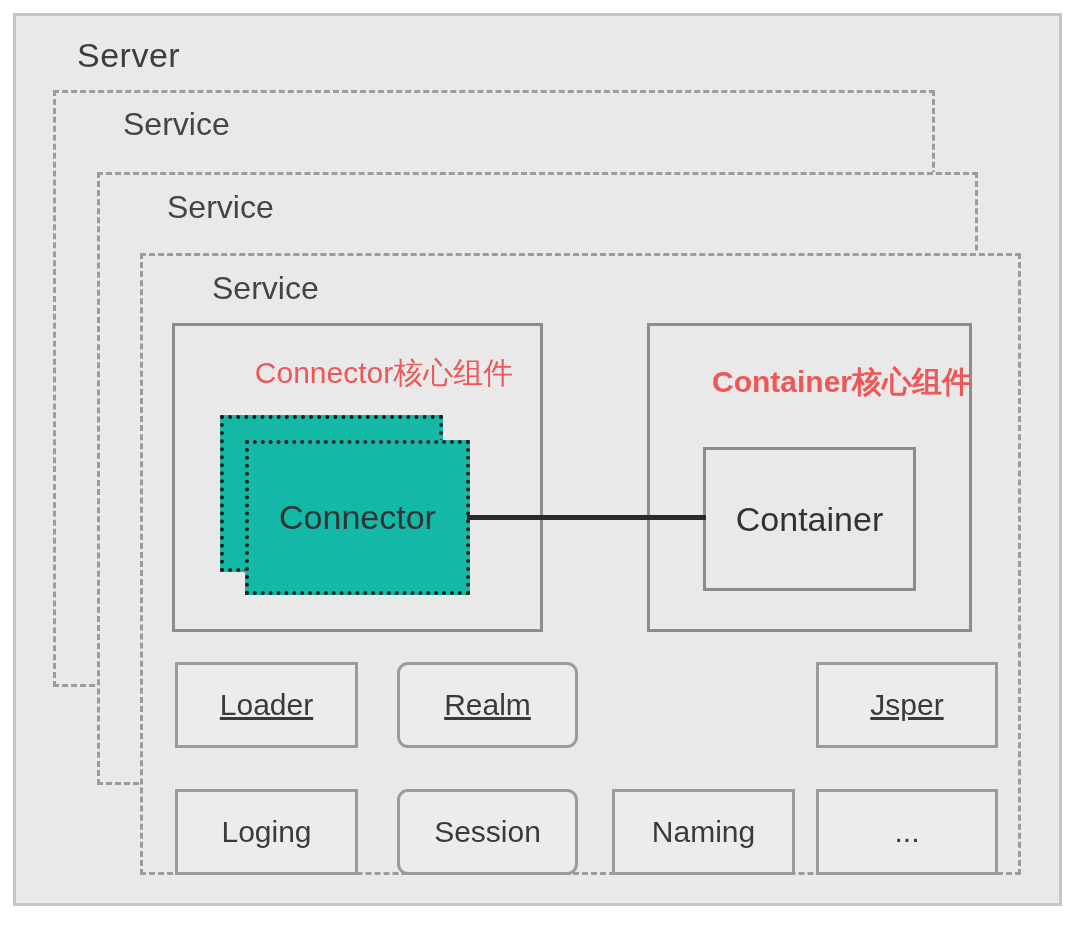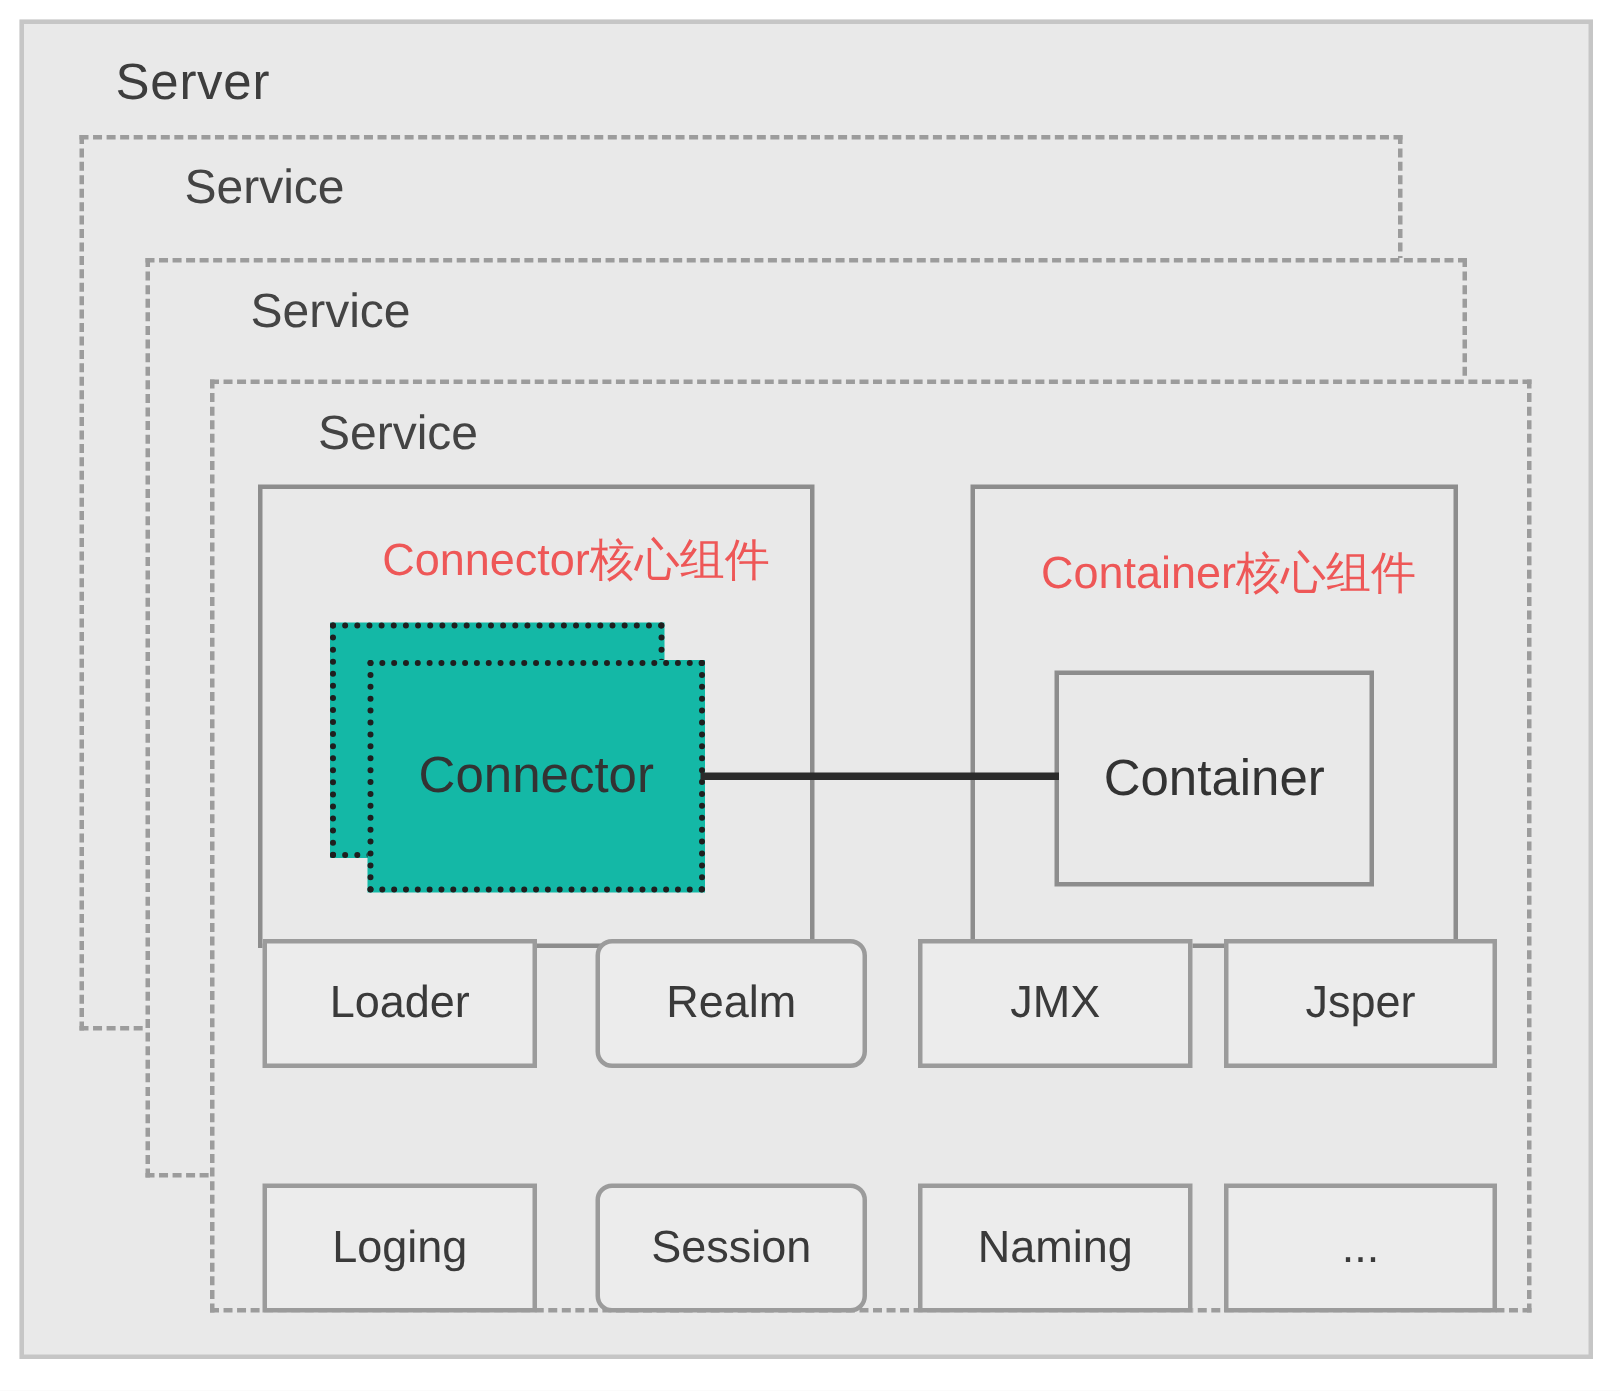--- a/index.html
+++ b/index.html
@@ -61,7 +61,7 @@
     text-align: center;
   }
   .connector-group-title { left: 172px; top: 353px; width: 424px; }
-  .container-group-title { left: 624px; top: 362px; width: 390px; }
+  .container-group-title { left: 647px; top: 362px; width: 390px; font-weight: bold; }
 
   
   .dotted-box {

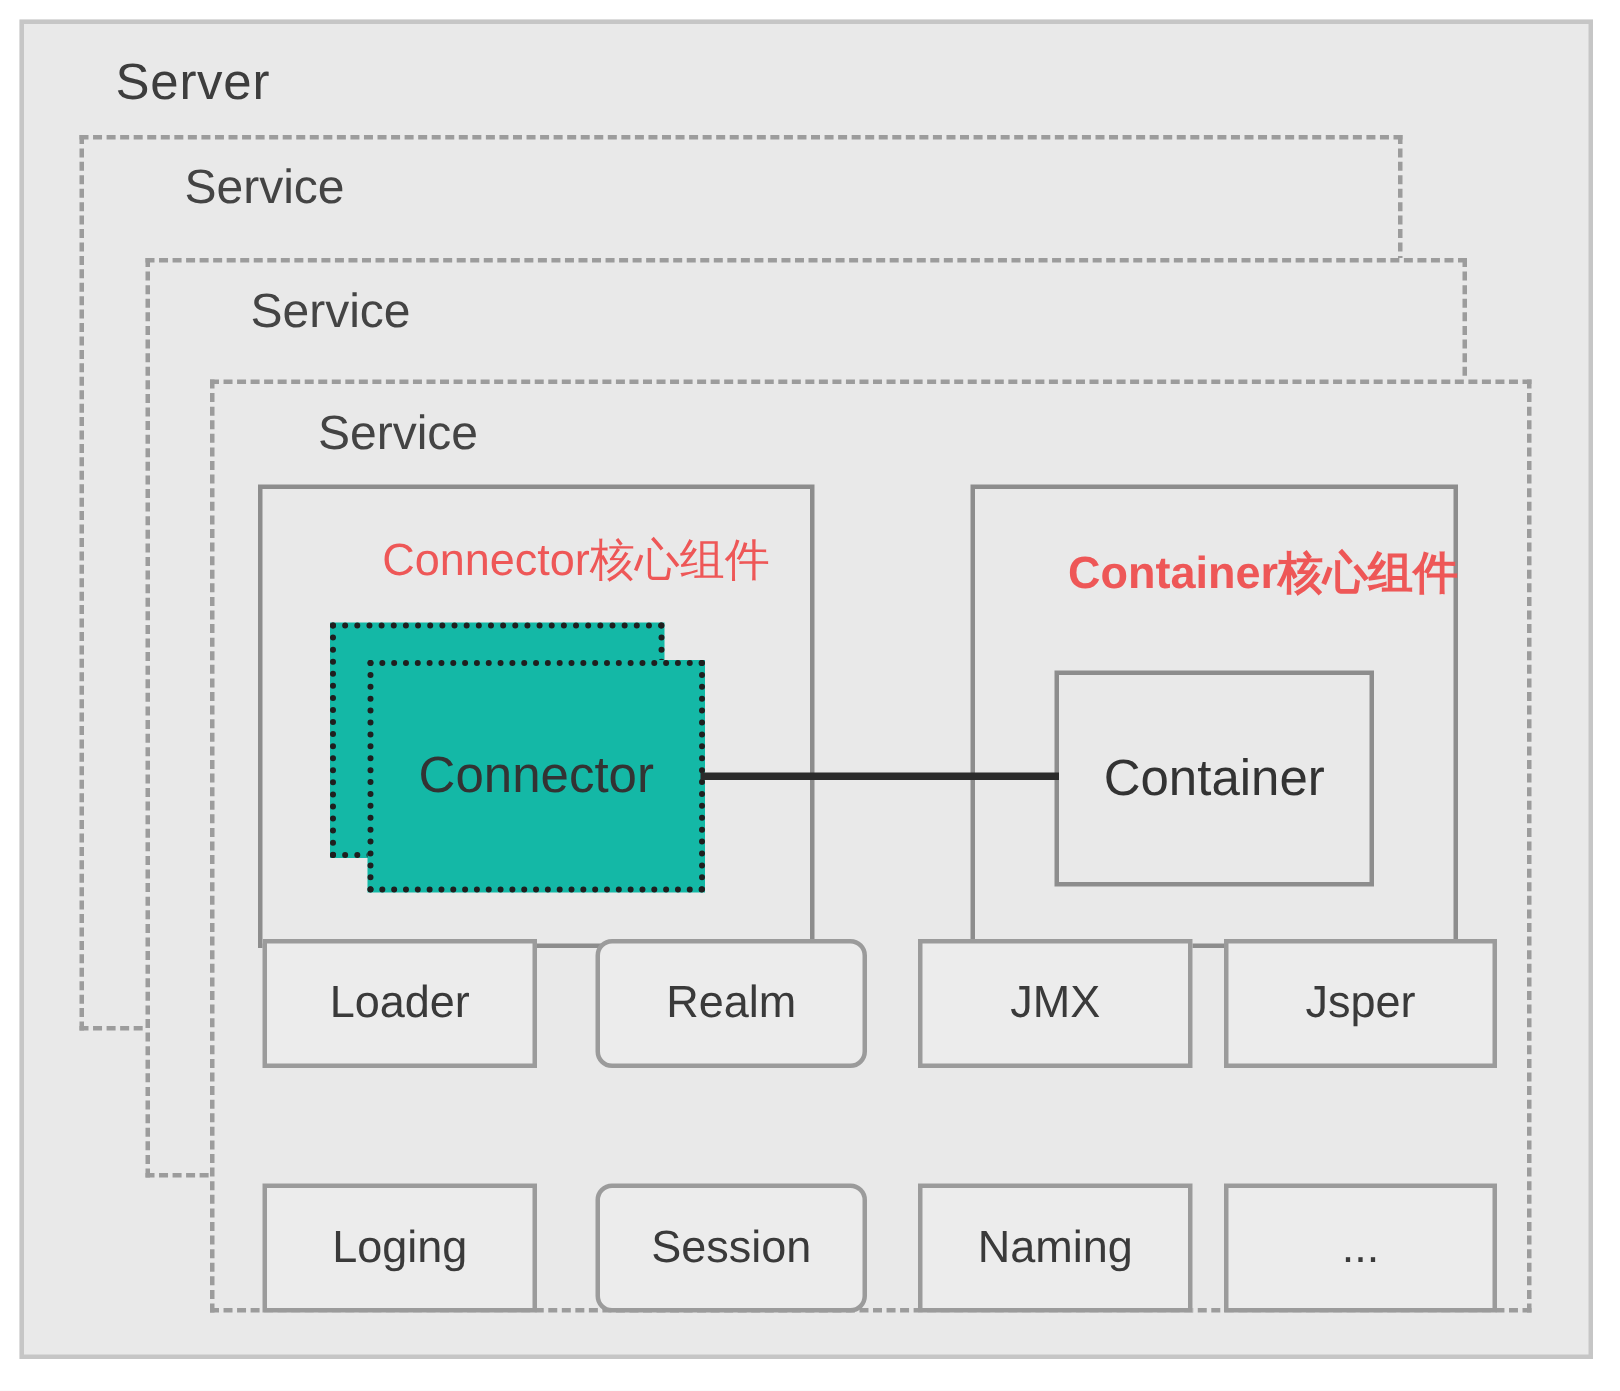--- a/index.html
+++ b/index.html
@@ -106,7 +106,7 @@
     font-size: 30px;
     color: #3a3a3a;
   }
-  .row-1 { top: 626px; height: 86px; }
+  .row-1 { top: 662px; height: 86px; text-decoration: underline; }
   .row-2 { top: 766px; height: 86px; margin-top: 23px; }
   .col-a { left: 175px; width: 183px; }
   .col-b { left: 397px; width: 181px; border-radius: 11px; }

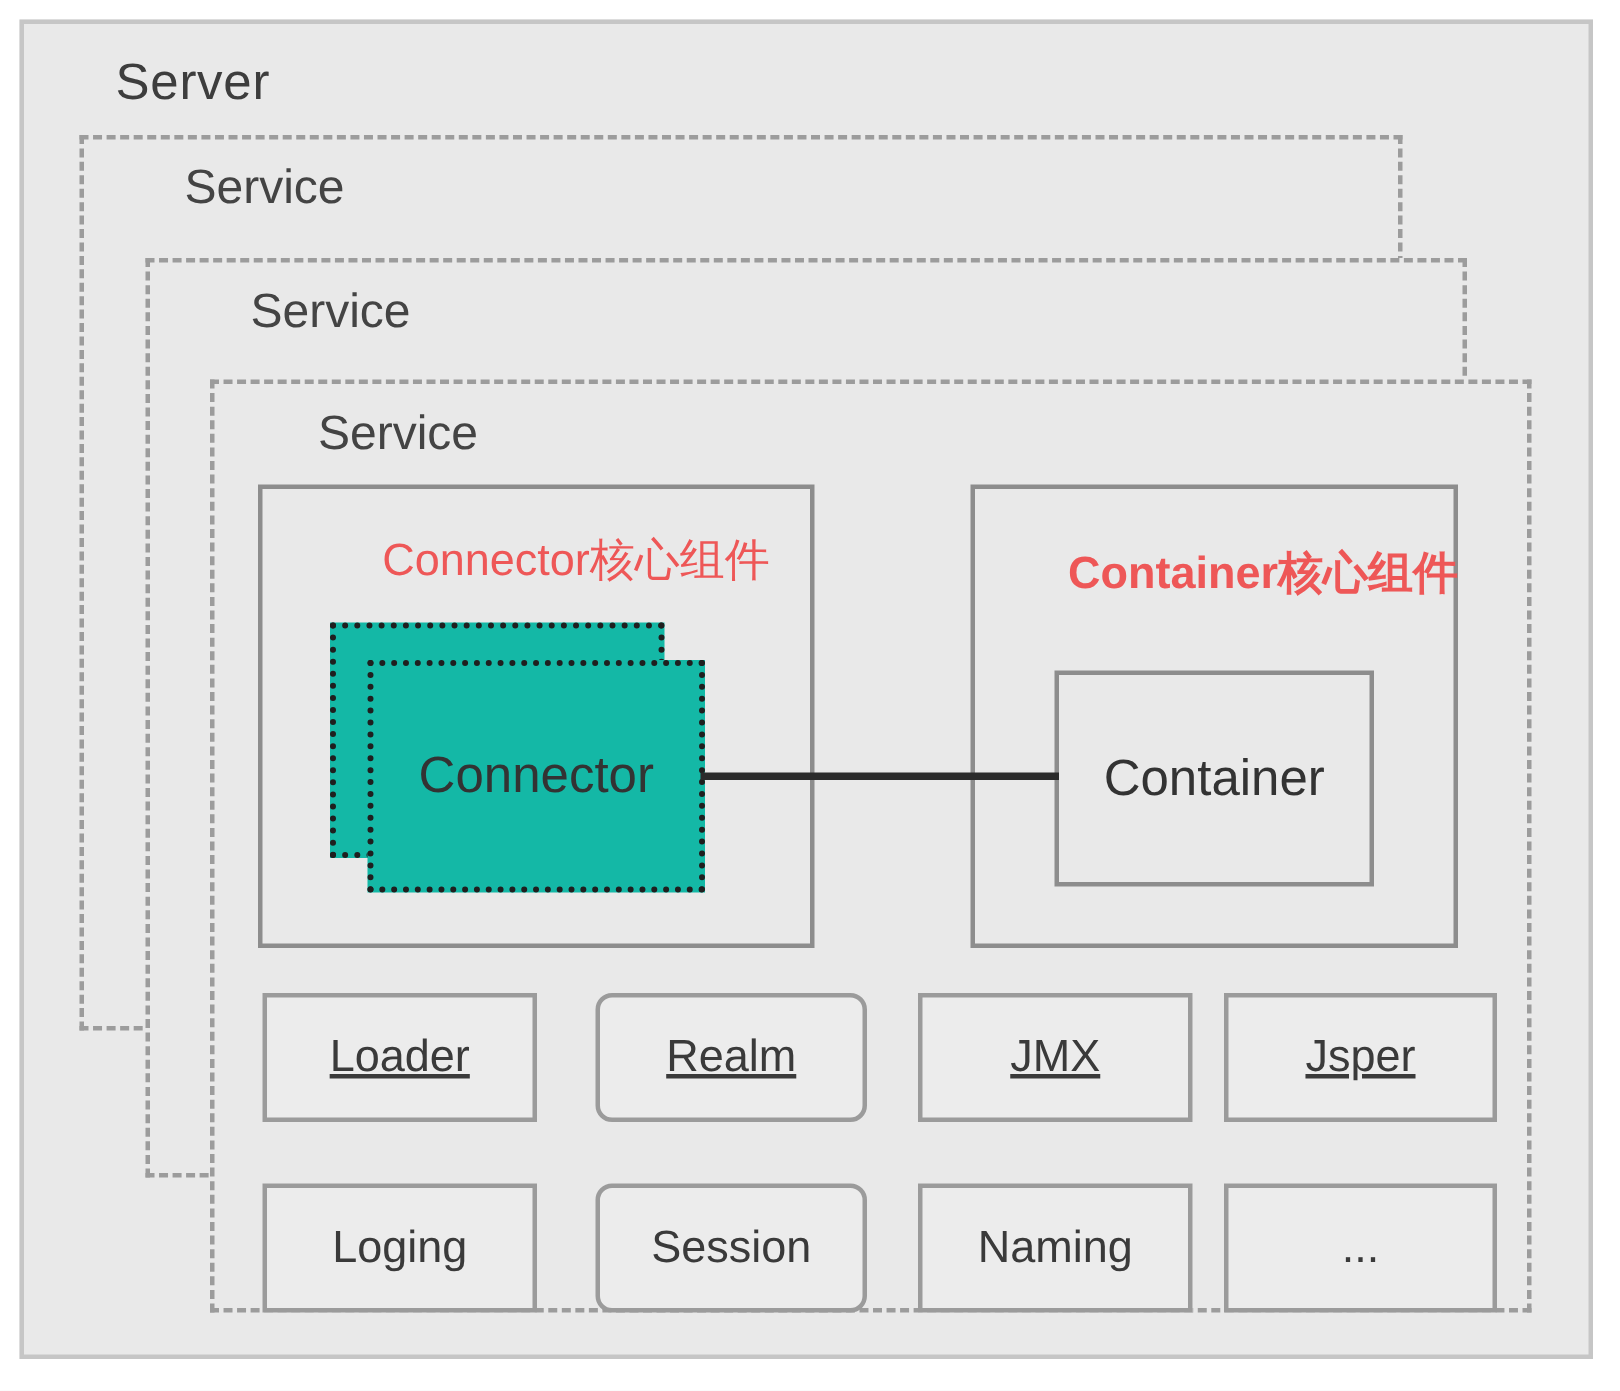--- a/index.html
+++ b/index.html
@@ -145,7 +145,6 @@
 
   <div class="abs comp-box row-1 col-a">Loader</div>
   <div class="abs comp-box row-1 col-b">Realm</div>
-  <div class="abs comp-box row-1 col-c">JMX</div>
   <div class="abs comp-box row-1 col-d">Jsper</div>
 
   <div class="abs comp-box row-2 col-a">Loging</div>

